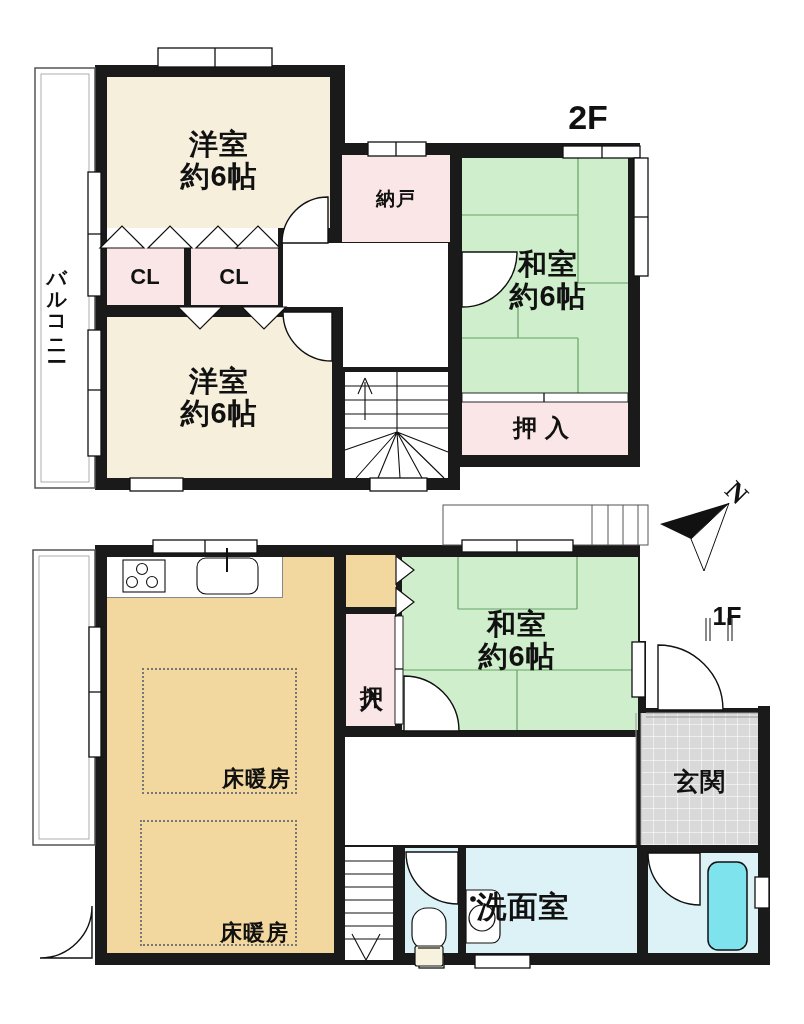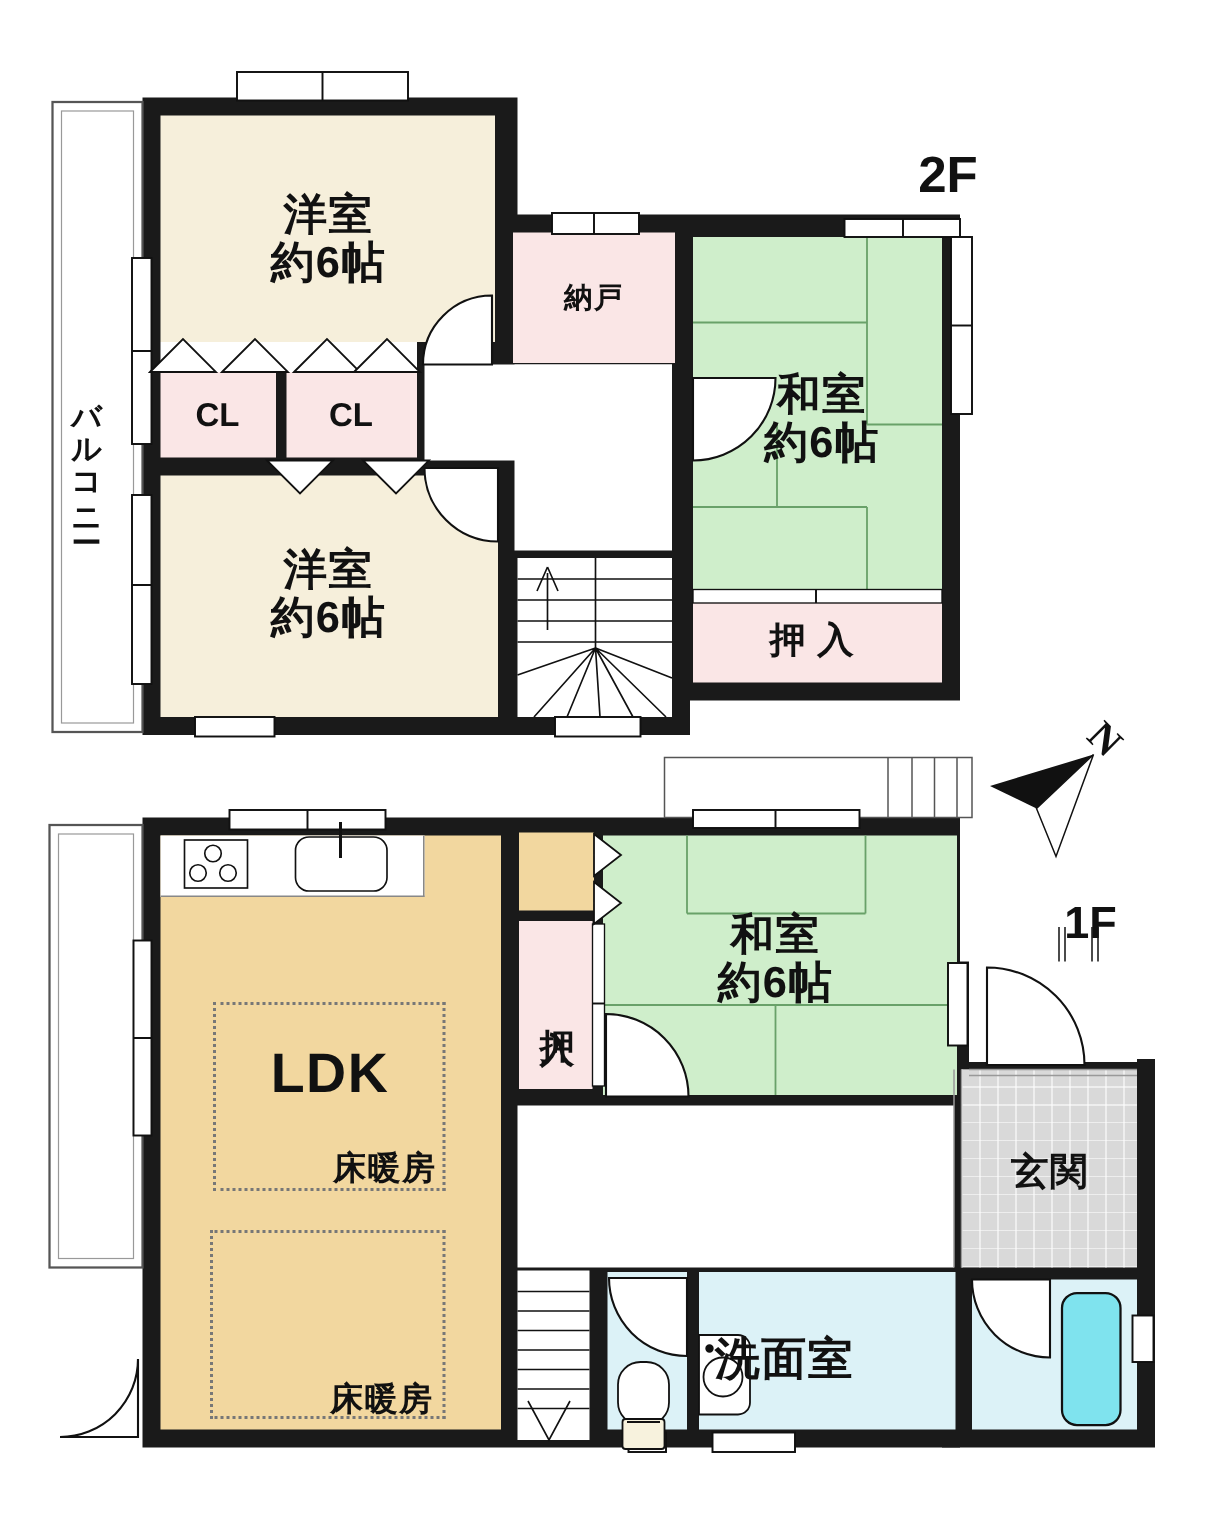--- a/index.html
+++ b/index.html
@@ -220,7 +220,7 @@
     <span style="display:block;">約6帖</span>
   </div>
   <div class="label" style="left:545px;top:428px;font-size:24px;letter-spacing:8px;">押入</div>
-  <div class="label" style="left:632px;top:117px;font-size:34px;font-weight:600;letter-spacing:0;">2F</div>
+  <div class="label" style="left:588px;top:117px;font-size:34px;font-weight:600;letter-spacing:0;">2F</div>
 
   <div class="label" style="left:220px;top:716px;font-size:37px;">
     <span style="display:block;">LDK</span>

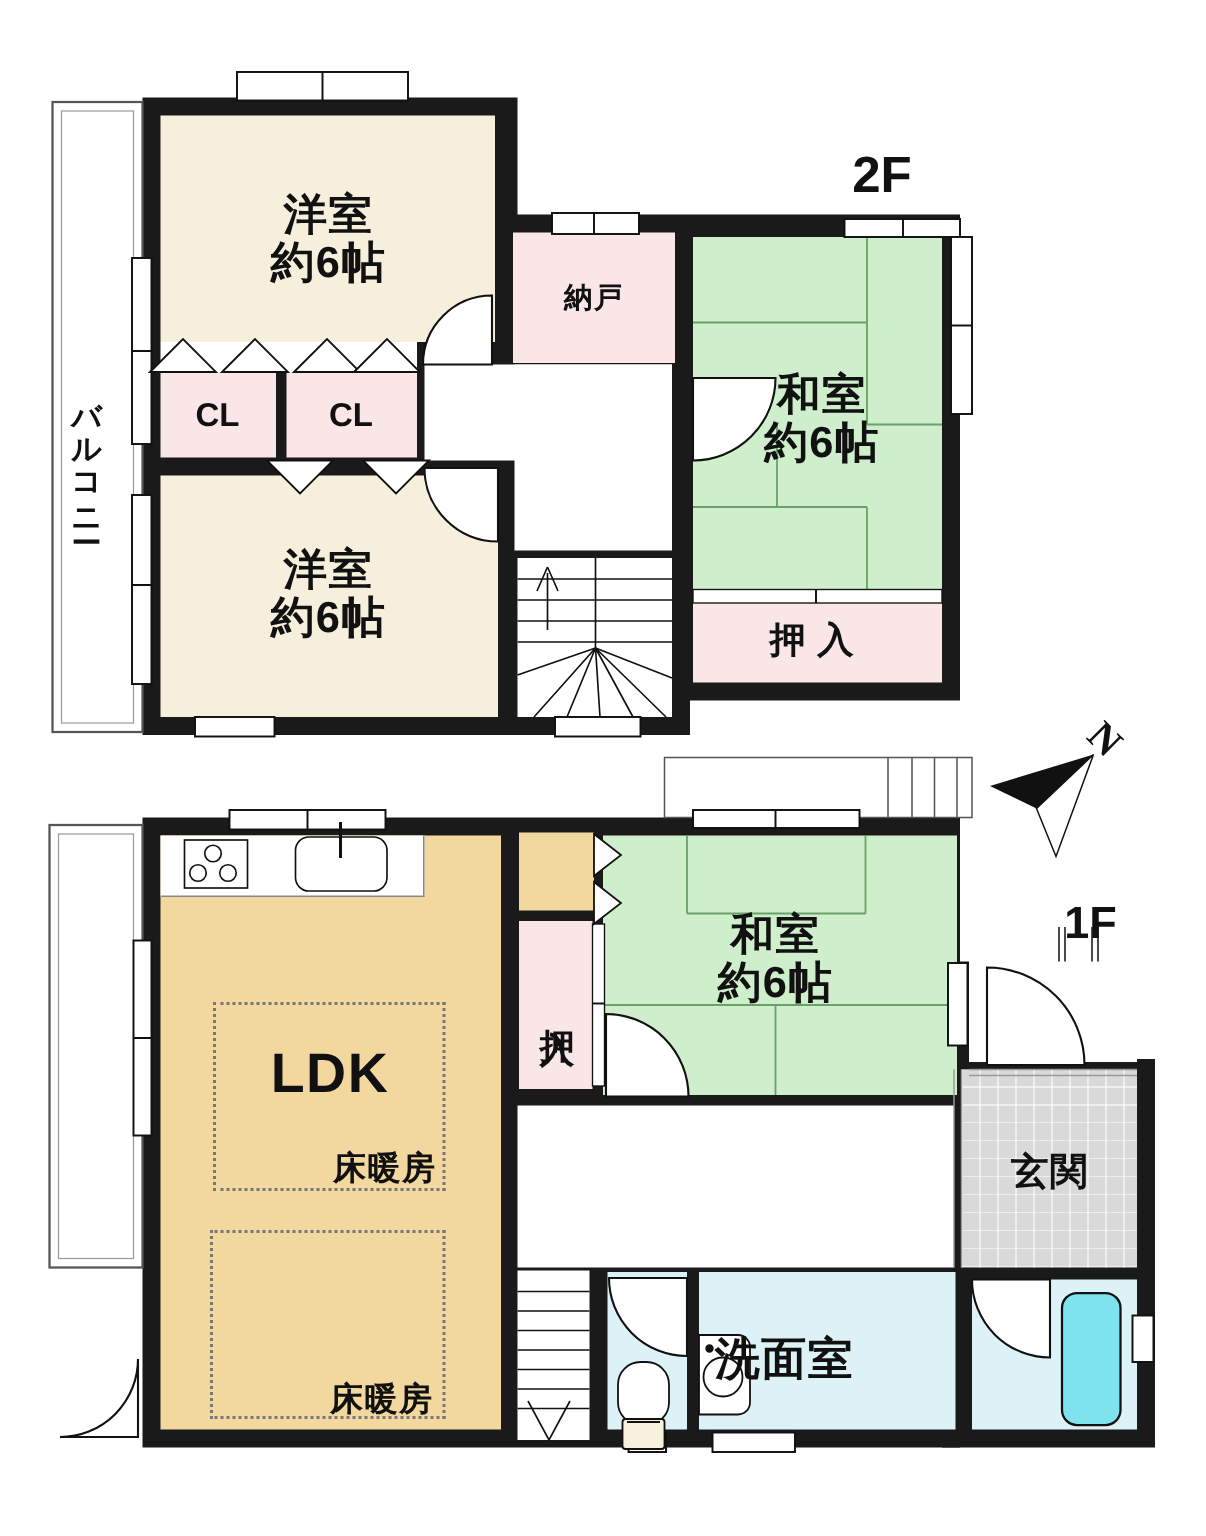--- a/index.html
+++ b/index.html
@@ -232,7 +232,7 @@
   </div>
   <div class="label" style="left:700px;top:781px;font-size:25px;">玄関</div>
   <div class="label" style="left:523px;top:907px;font-size:30px;">洗面室</div>
-  <div class="label" style="left:727px;top:616px;font-size:30px;font-weight:600;letter-spacing:0;">1F</div>
+  <div class="label" style="left:727px;top:616px;font-size:25px;font-weight:600;letter-spacing:0;">1F</div>
 
   <div class="label" style="left:737px;top:493px;font-size:27px;transform:translate(-50%,-50%) rotate(45deg);font-family:'Liberation Serif','DejaVu Serif',serif;">N</div>
 

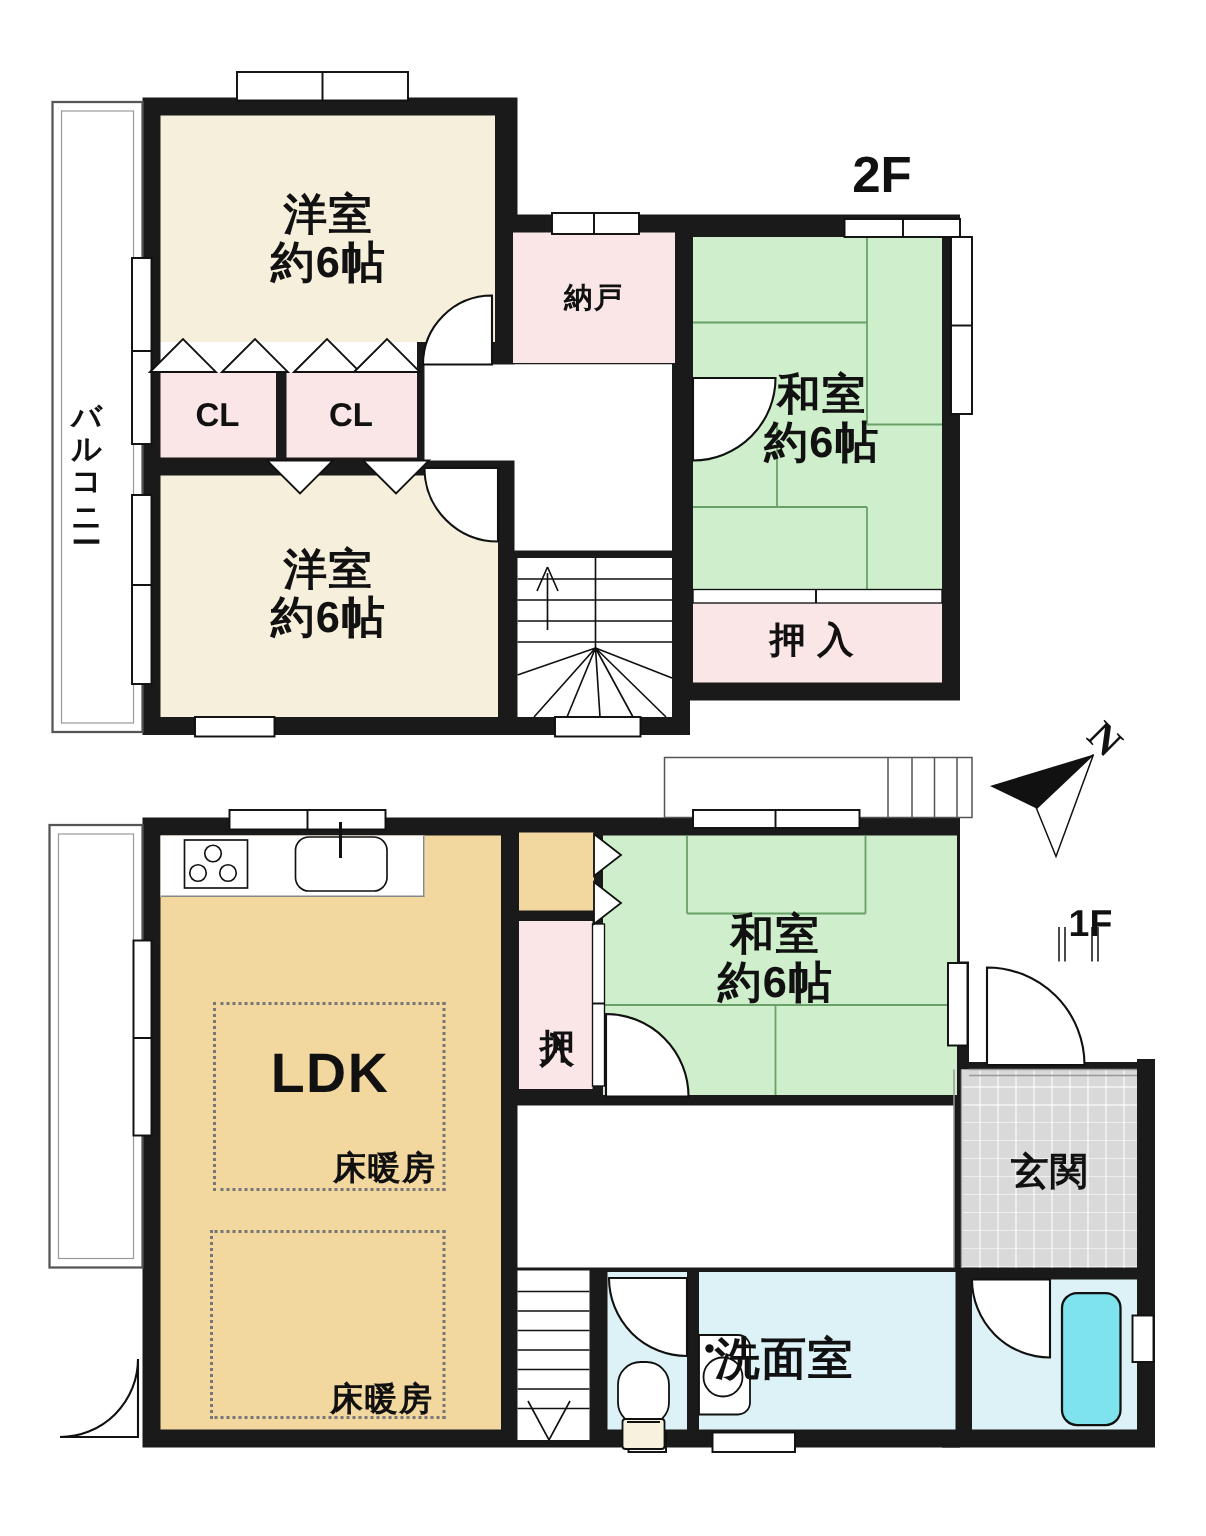--- a/index.html
+++ b/index.html
@@ -223,7 +223,6 @@
   <div class="label" style="left:588px;top:117px;font-size:34px;font-weight:600;letter-spacing:0;">2F</div>
 
   <div class="label" style="left:220px;top:716px;font-size:37px;">
-    <span style="display:block;">LDK</span>
   </div>
   <div class="label v-label" style="left:371px;top:669px;font-size:23px;">押入</div>
   <div class="label" style="left:517px;top:640px;font-size:29px;">

